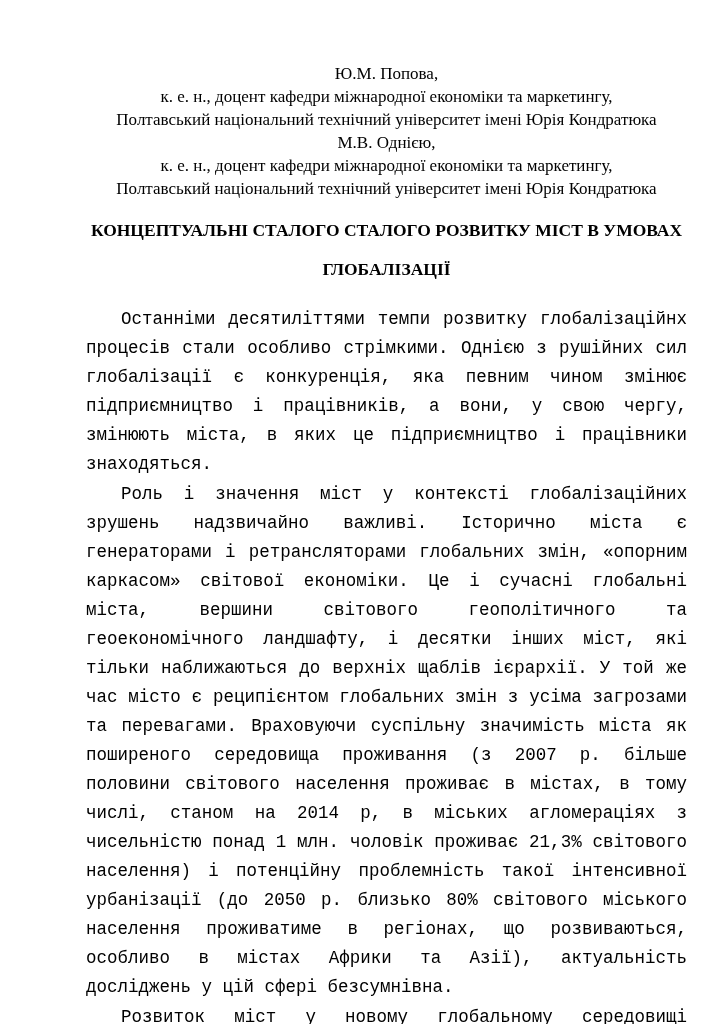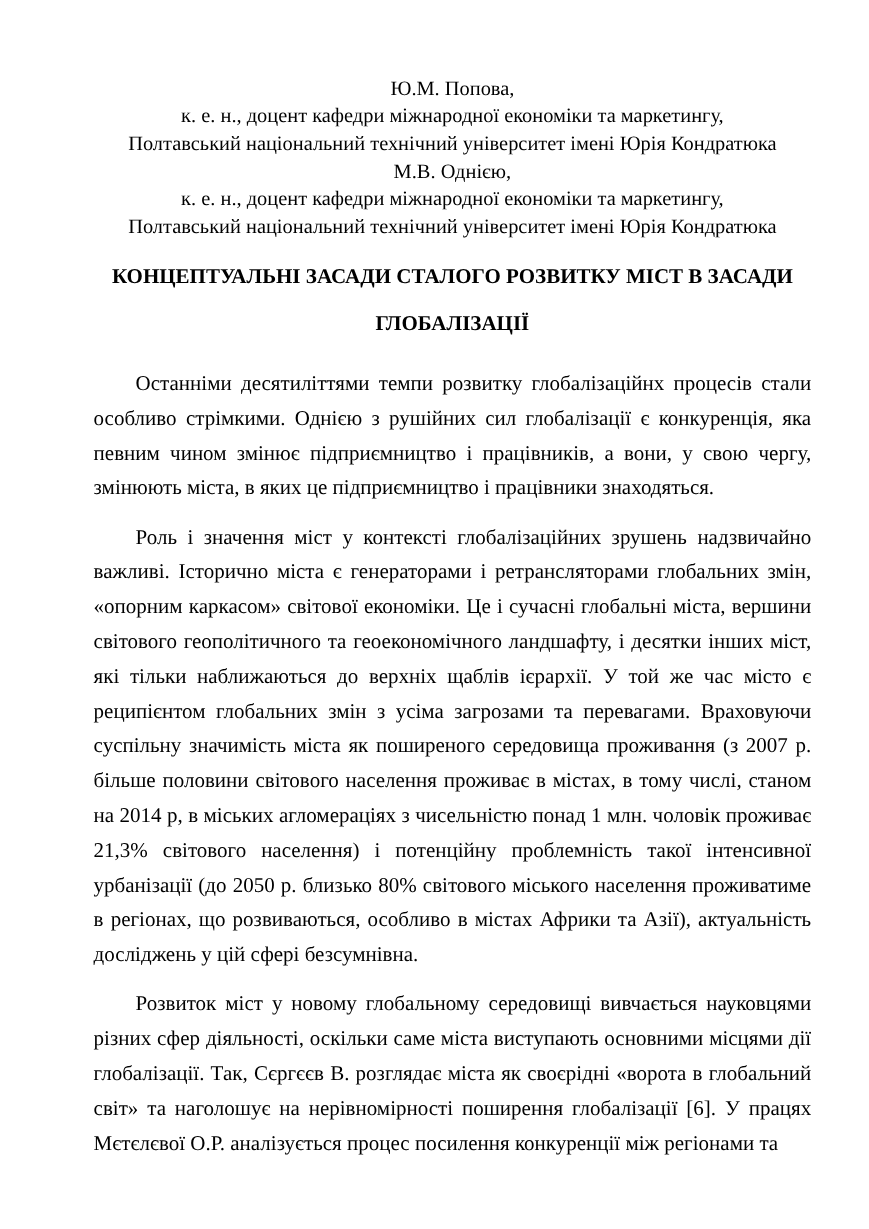--- a/index.html
+++ b/index.html
@@ -12,7 +12,7 @@
     width: 724px;
     height: 1024px;
     box-sizing: border-box;
-    padding: 62px 36px 0 66px;
+    padding: 62px 36px 0 85px;
     background: #ffffff;
     color: #000000;
     font-family: "Liberation Serif", "DejaVu Serif", serif;

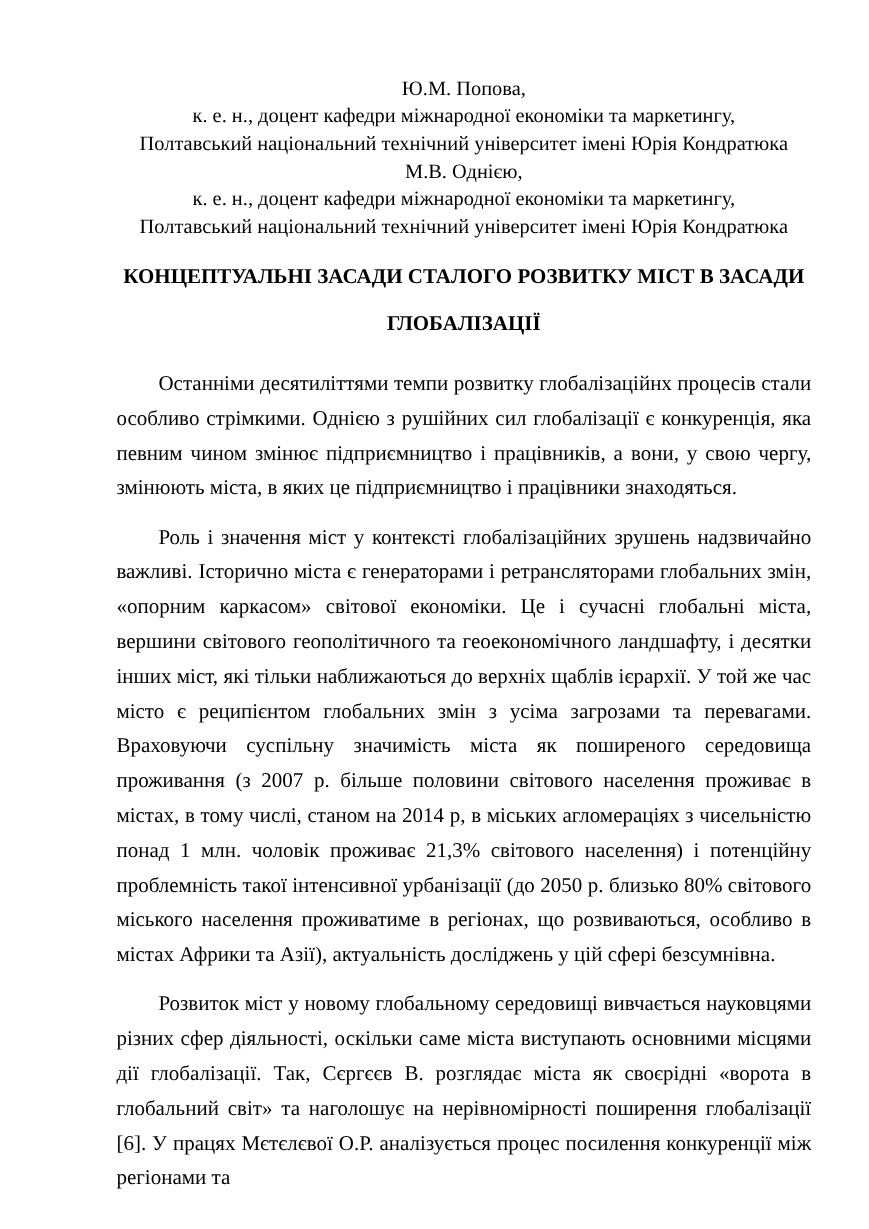--- a/index.html
+++ b/index.html
@@ -61,7 +61,7 @@
   </div>
 
   <h1 class="title">
-    <span class="title-line">КОНЦЕПТУАЛЬНІ ЗАСАДИ СТАЛОГО РОЗВИТКУ МІСТ В ЗАСАДИ</span>
+    <span class="title-line">КОНЦЕПТУАЛЬНІ СТАЛОГО СТАЛОГО РОЗВИТКУ МІСТ В УМОВАХ</span>
     <span class="title-line">ГЛОБАЛІЗАЦІЇ</span>
   </h1>
 

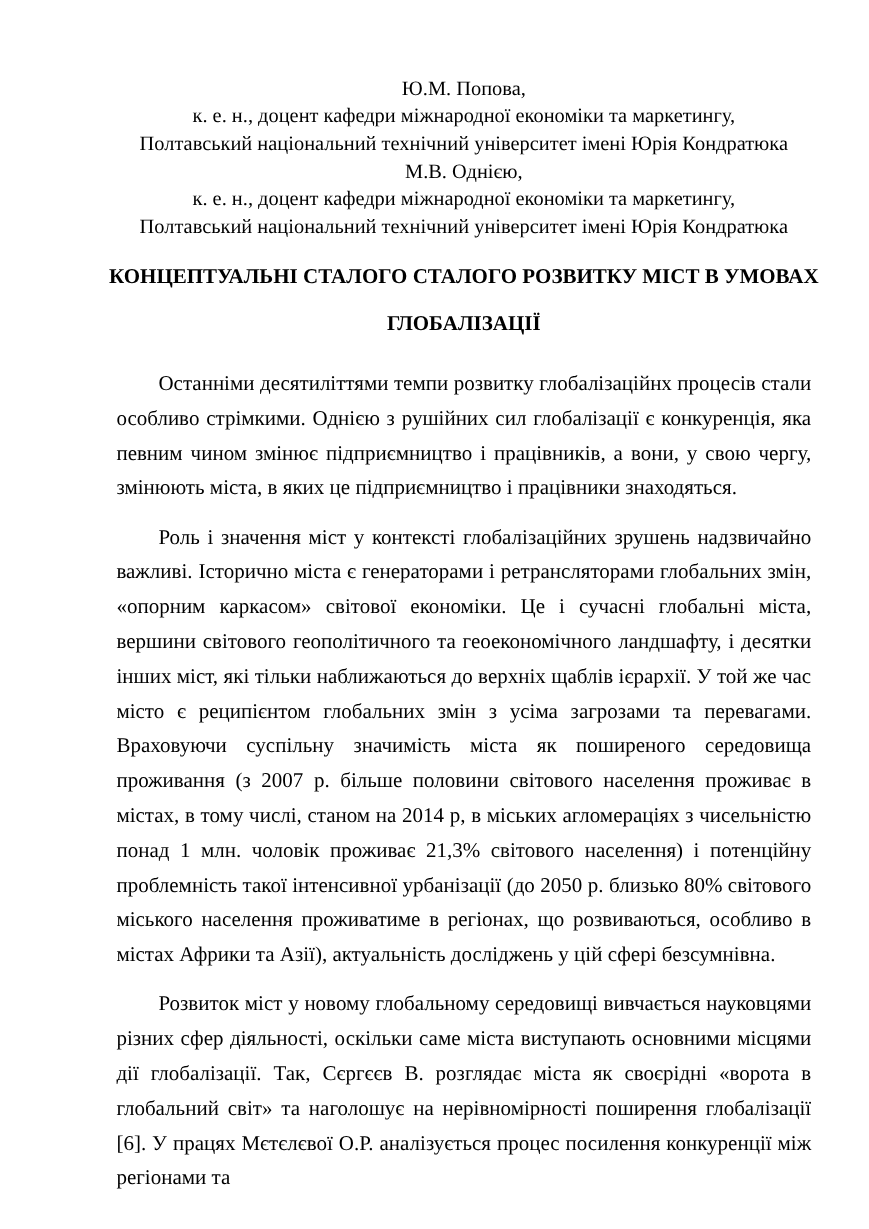--- a/index.html
+++ b/index.html
@@ -42,8 +42,9 @@
     text-align: justify;
   }
   .para {
-    margin: 12px;
+    margin: 1px;
     text-indent: 35px;
+    font-family: Liberation Mono, monospace;
   }
 </style>
 </head>

